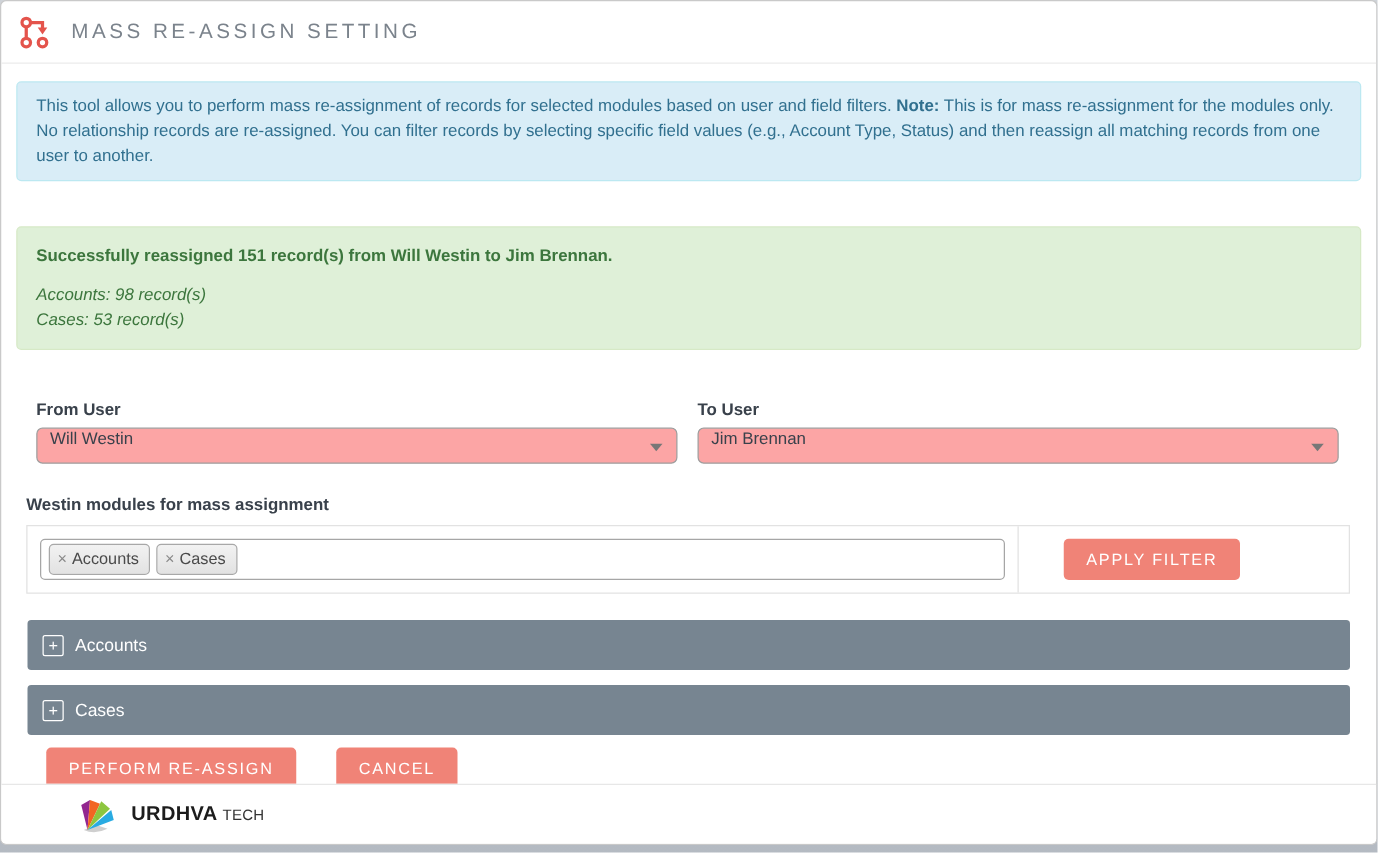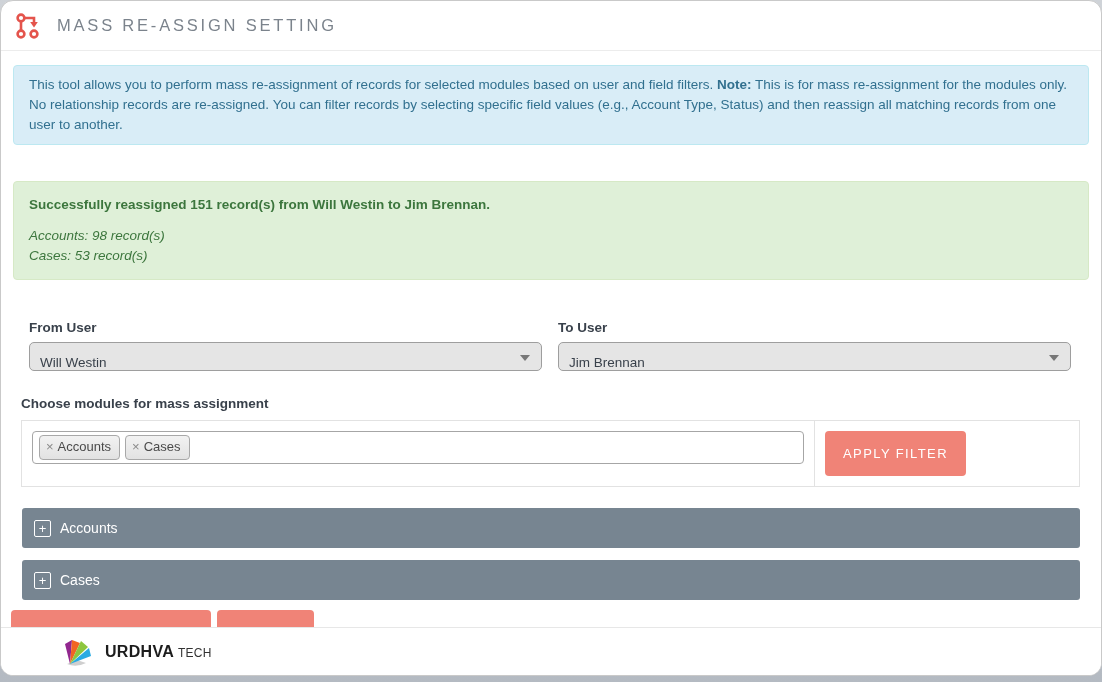--- a/index.html
+++ b/index.html
@@ -15,7 +15,7 @@
     width: 1102px; height: 676px;
     background: #fff;
     border: 1px solid #c9c9c9;
-    border-radius: 13px;
+    border-radius: 5px;
     overflow: hidden;
   }
   

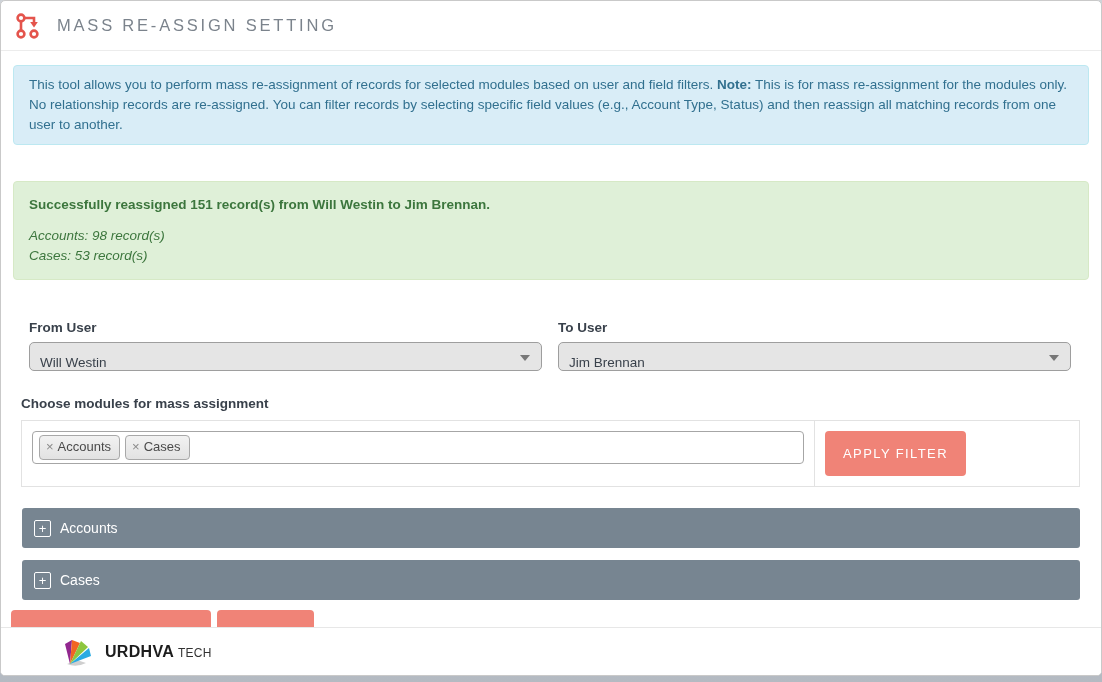--- a/index.html
+++ b/index.html
@@ -62,9 +62,9 @@
     line-height: 17px; margin-bottom: 6px;
   }
   .select {
-    height: 29px; background: #e5e5e5;
+    height: 29px; background: #fca5a5;
     border: 1px solid #9e9e9e; border-radius: 5px;
-    display: flex; align-items: flex-end;
+    display: flex; align-items: flex-start;
     padding: 0 28px 0 10px;
     font-size: 13.5px; color: #39414b;
     position: relative; cursor: pointer;

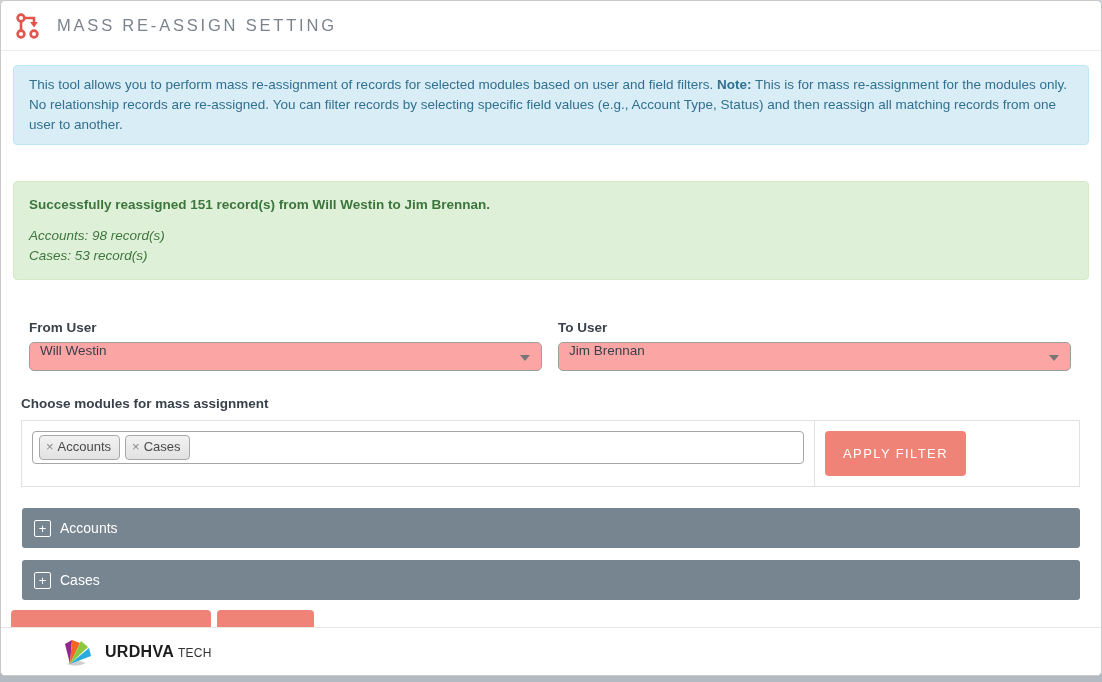--- a/index.html
+++ b/index.html
@@ -205,7 +205,7 @@
     </div>
   </div>
 
-  <div class="modules-label">Choose modules for mass assignment</div>
+  <div class="modules-label">Westin modules for mass assignment</div>
   <div class="modules-box">
     <div class="cell-input">
       <div class="multiselect">

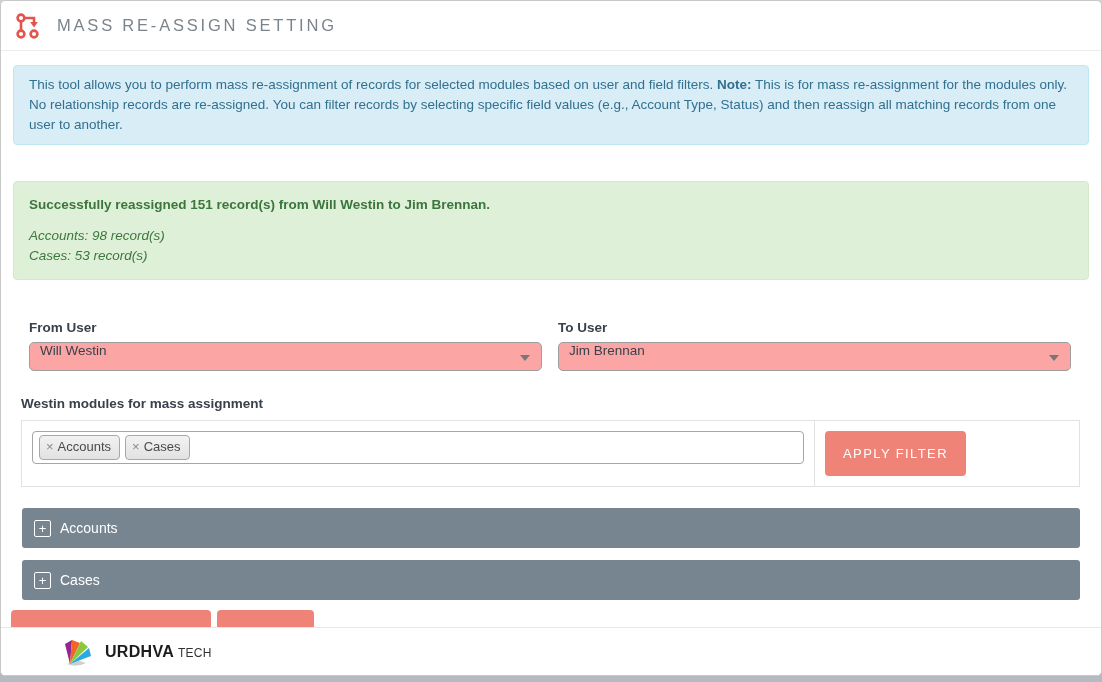--- a/index.html
+++ b/index.html
@@ -119,9 +119,10 @@
     border: none; border-radius: 4px;
     font-family: "Liberation Sans", sans-serif;
     font-size: 13px; letter-spacing: 1.4px;
-    padding: 15px 18px;
+    padding: 9px 18px;
     cursor: pointer;
     white-space: nowrap;
+    margin-left: 26px;
   }
   
   .panel {

